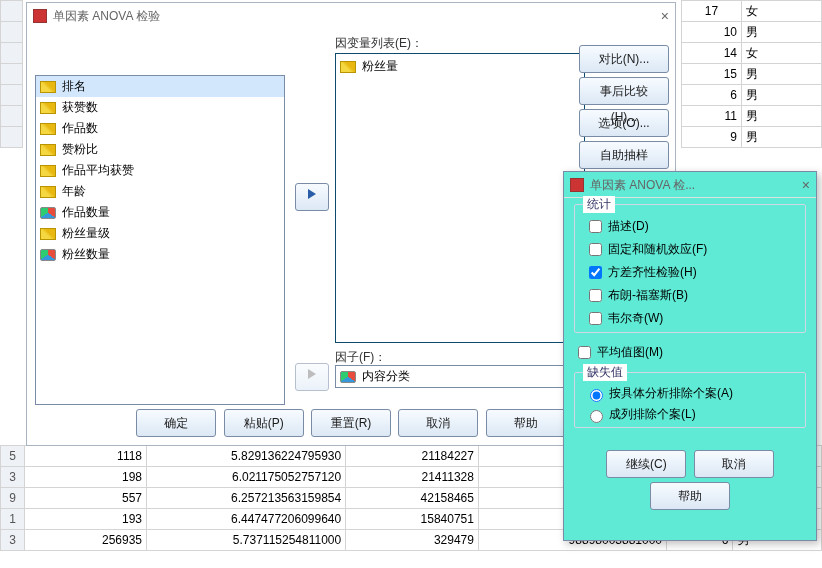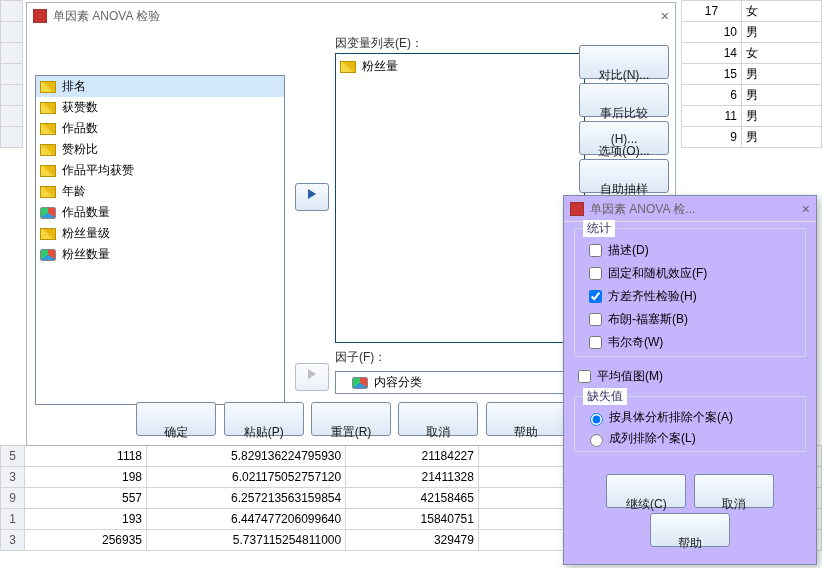--- a/index.html
+++ b/index.html
@@ -34,7 +34,7 @@
   .movebtn { position:absolute; width:34px; height:28px; border:1px solid #7a8ca5; background:linear-gradient(#f7fbff,#dce8f5); border-radius:3px; text-align:center; line-height:26px; cursor:pointer; color:#2a5da8; font-weight:bold; }
 
   .btncol { position:absolute; top:10px; right:0; width:90px; }
-  .btn, .pushbtn { display:inline-block; min-width:80px; height:28px; line-height:26px; border:1px solid #7a8ca5; border-radius:3px; background:linear-gradient(#f7fbff,#dce8f5); text-align:center; margin:2px; cursor:pointer; color:#1a1a1a; padding:16px 8px; }
+  .btn, .pushbtn { display:inline-block; min-width:80px; height:28px; line-height:26px; border:1px solid #7a8ca5; border-radius:3px; background:linear-gradient(#f7fbff,#dce8f5); text-align:center; margin:2px; cursor:pointer; color:#1a1a1a; padding:0 8px; }
   .btncol .btn { display:block; width:90px; margin-bottom:4px; }
 
   

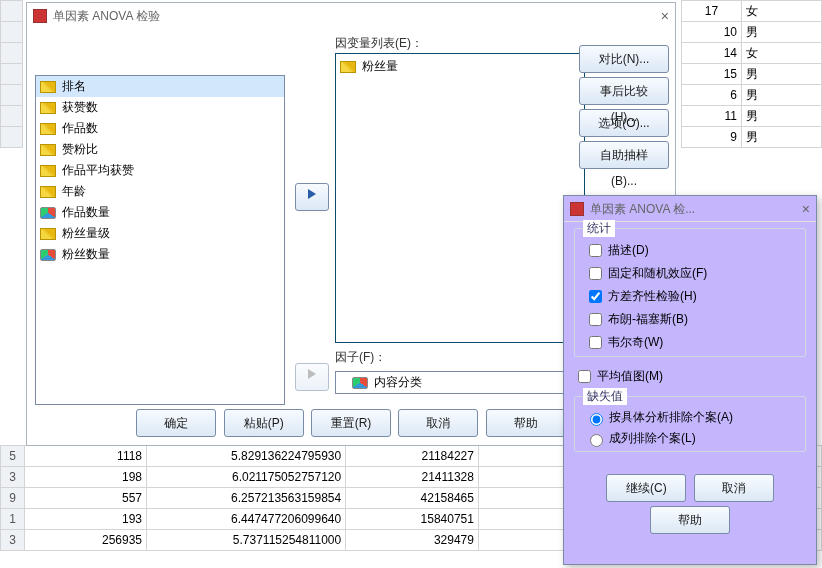--- a/index.html
+++ b/index.html
@@ -38,7 +38,7 @@
   .btncol .btn { display:block; width:90px; margin-bottom:4px; }
 
   
-  .optdlg { position:absolute; top:195px; left:563px; width:254px; height:370px; background:#c4b5fd; border:1px solid #7a8ca5; box-shadow:3px 3px 8px rgba(0,0,0,0.25); }
+  .optdlg { position:absolute; top:171px; left:563px; width:254px; height:370px; background:#5eead4; border:1px solid #7a8ca5; box-shadow:3px 3px 8px rgba(0,0,0,0.25); }
   .optdlg .dlg-title { border-bottom:1px solid #e0e0e0; }
   .optdlg .body { padding:6px 10px; }
   .grp { border:1px solid #cfd8e3; border-radius:2px; padding:8px 10px 0; margin-bottom:10px; position:relative; }

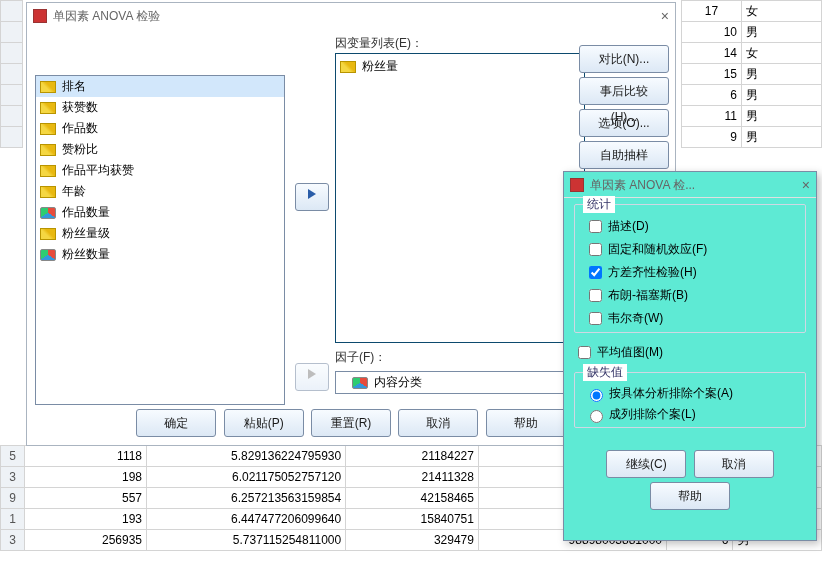--- a/index.html
+++ b/index.html
@@ -29,7 +29,7 @@
   .lbl { position:absolute; color:#333; }
   .depbox { position:absolute; top:20px; left:300px; width:250px; height:290px; border:1px solid #0c4a6e; background:#fff; padding:2px 4px; }
   .depbox .row { display:flex; align-items:center; padding:2px 0; }
-  .factorbox { position:absolute; top:332px; left:300px; width:250px; height:23px; border:1px solid #7a8ca5; background:#fff; padding:0 16px; display:flex; align-items:center;margin-top:6px; }
+  .factorbox { position:absolute; top:332px; left:300px; width:250px; height:23px; border:1px solid #7a8ca5; background:#fff; padding:0 4px; display:flex; align-items:center; }
 
   .movebtn { position:absolute; width:34px; height:28px; border:1px solid #7a8ca5; background:linear-gradient(#f7fbff,#dce8f5); border-radius:3px; text-align:center; line-height:26px; cursor:pointer; color:#2a5da8; font-weight:bold; }
 

